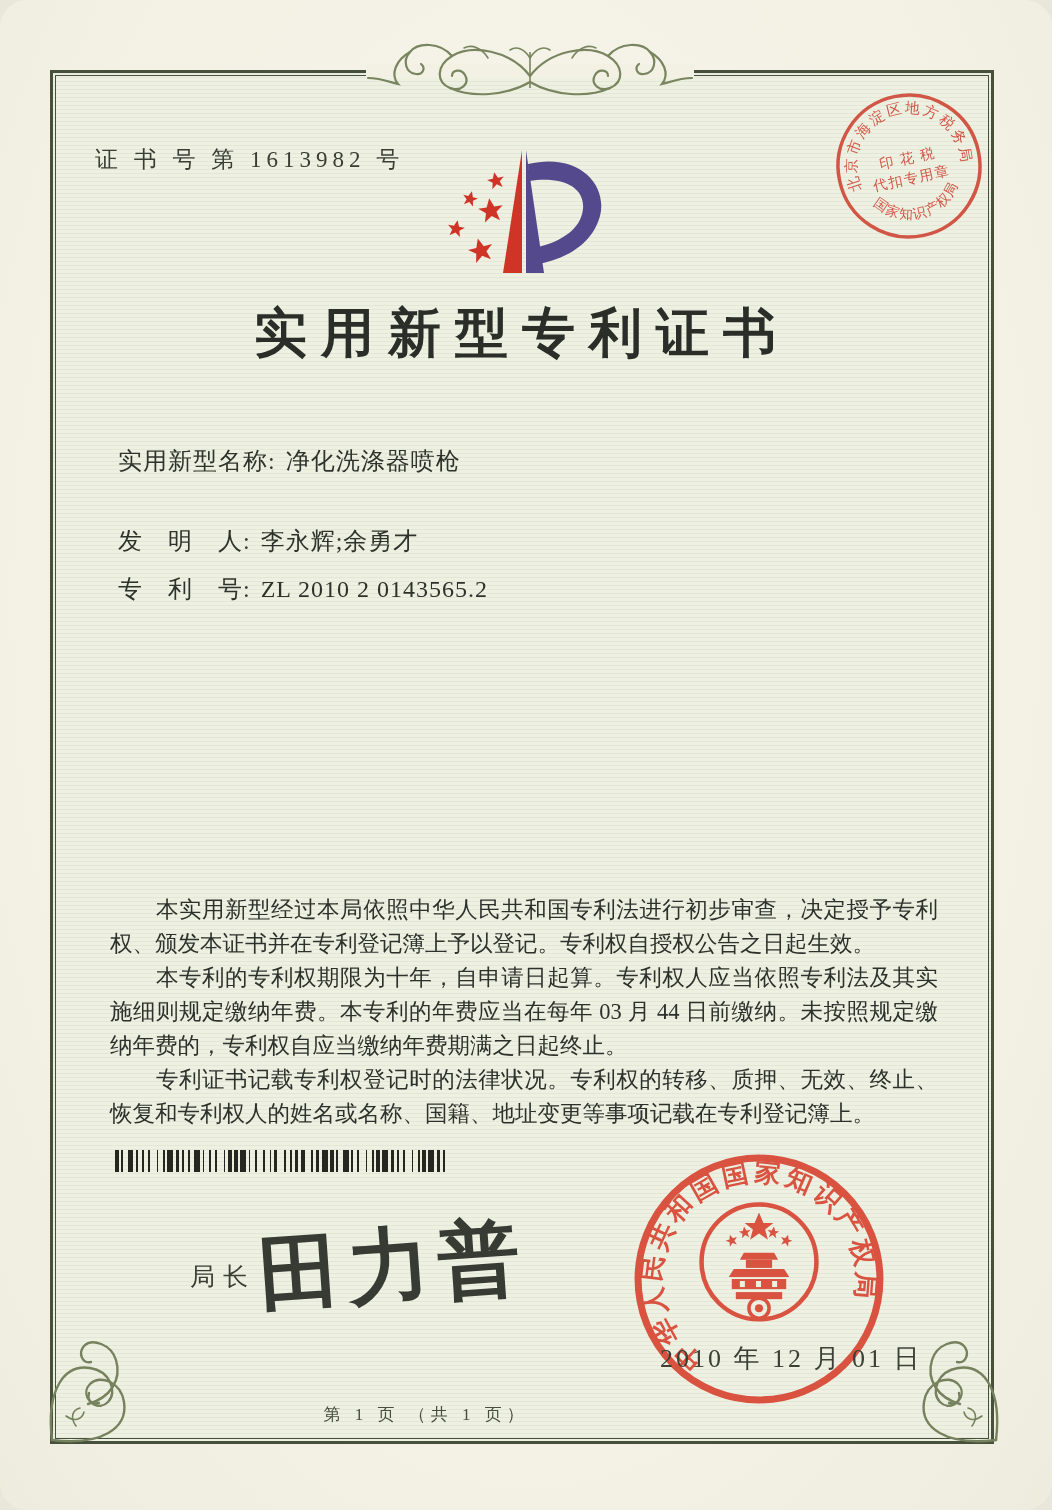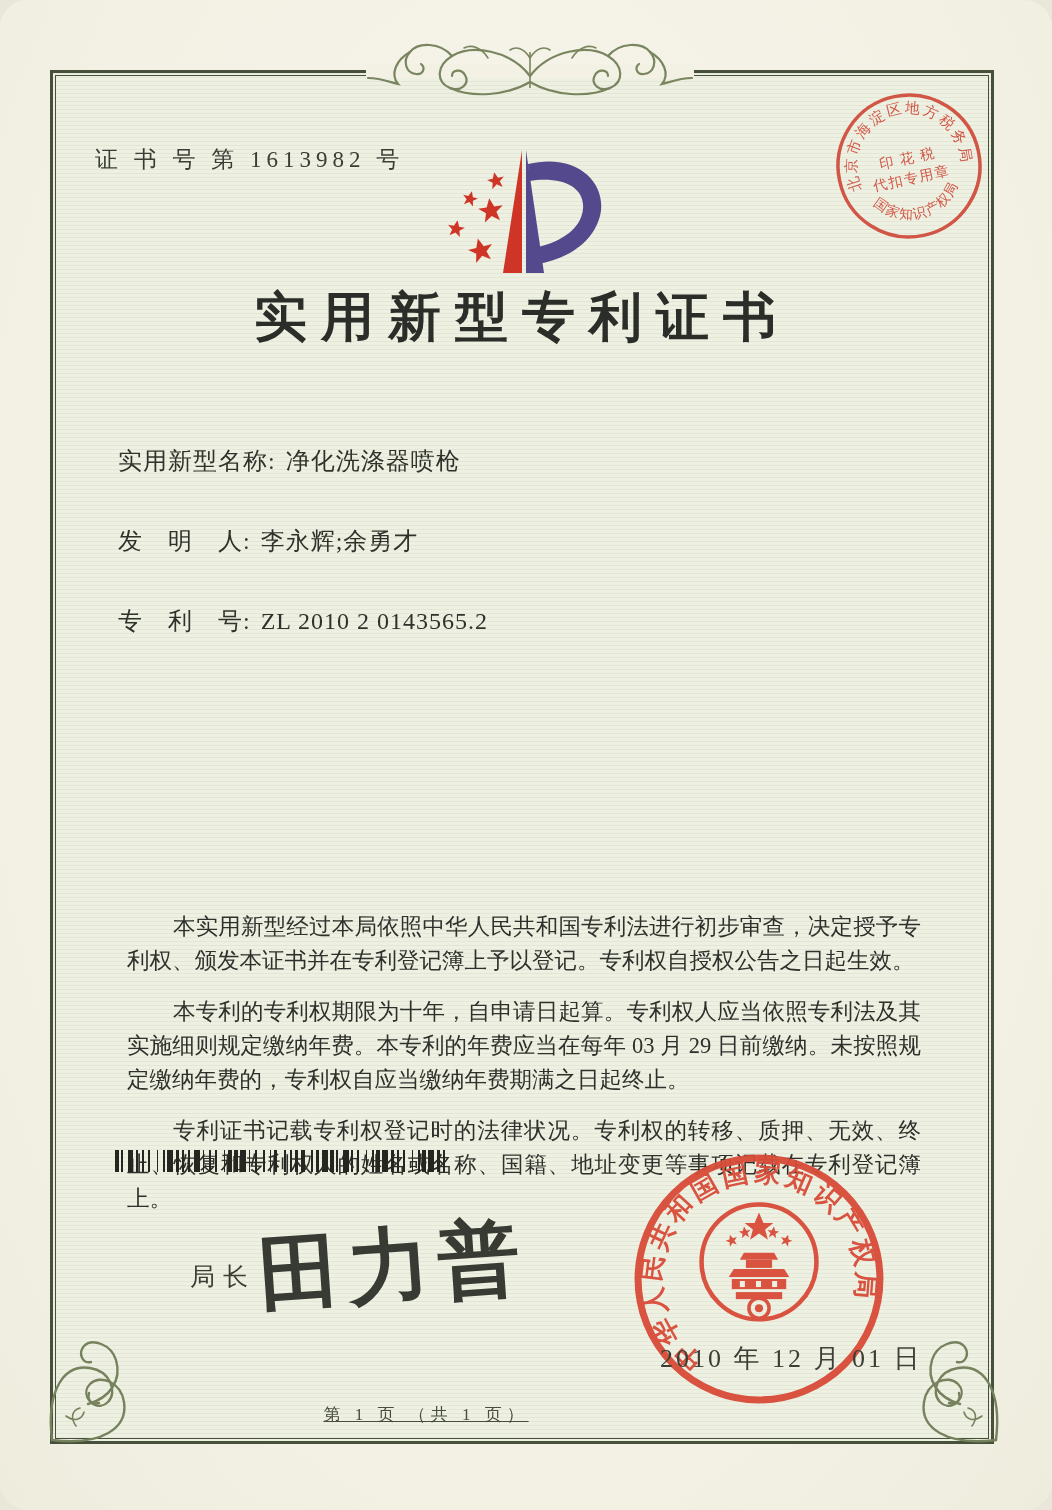--- a/index.html
+++ b/index.html
@@ -26,7 +26,7 @@
   .abs{position:absolute;}
   .cert-no{left:95px;top:144px;font-size:23px;letter-spacing:5px;color:#3a3d34;}
   .title{
-    left:50px;top:282px;width:944px;text-align:center;
+    left:50px;top:298px;width:944px;text-align:center;
     font-size:53px;font-weight:bold;letter-spacing:14px;color:#2b2e28;font-family:Liberation Serif, serif;
   }
   .field{left:118px;font-size:24px;letter-spacing:1px;color:#2f322b;white-space:nowrap;}

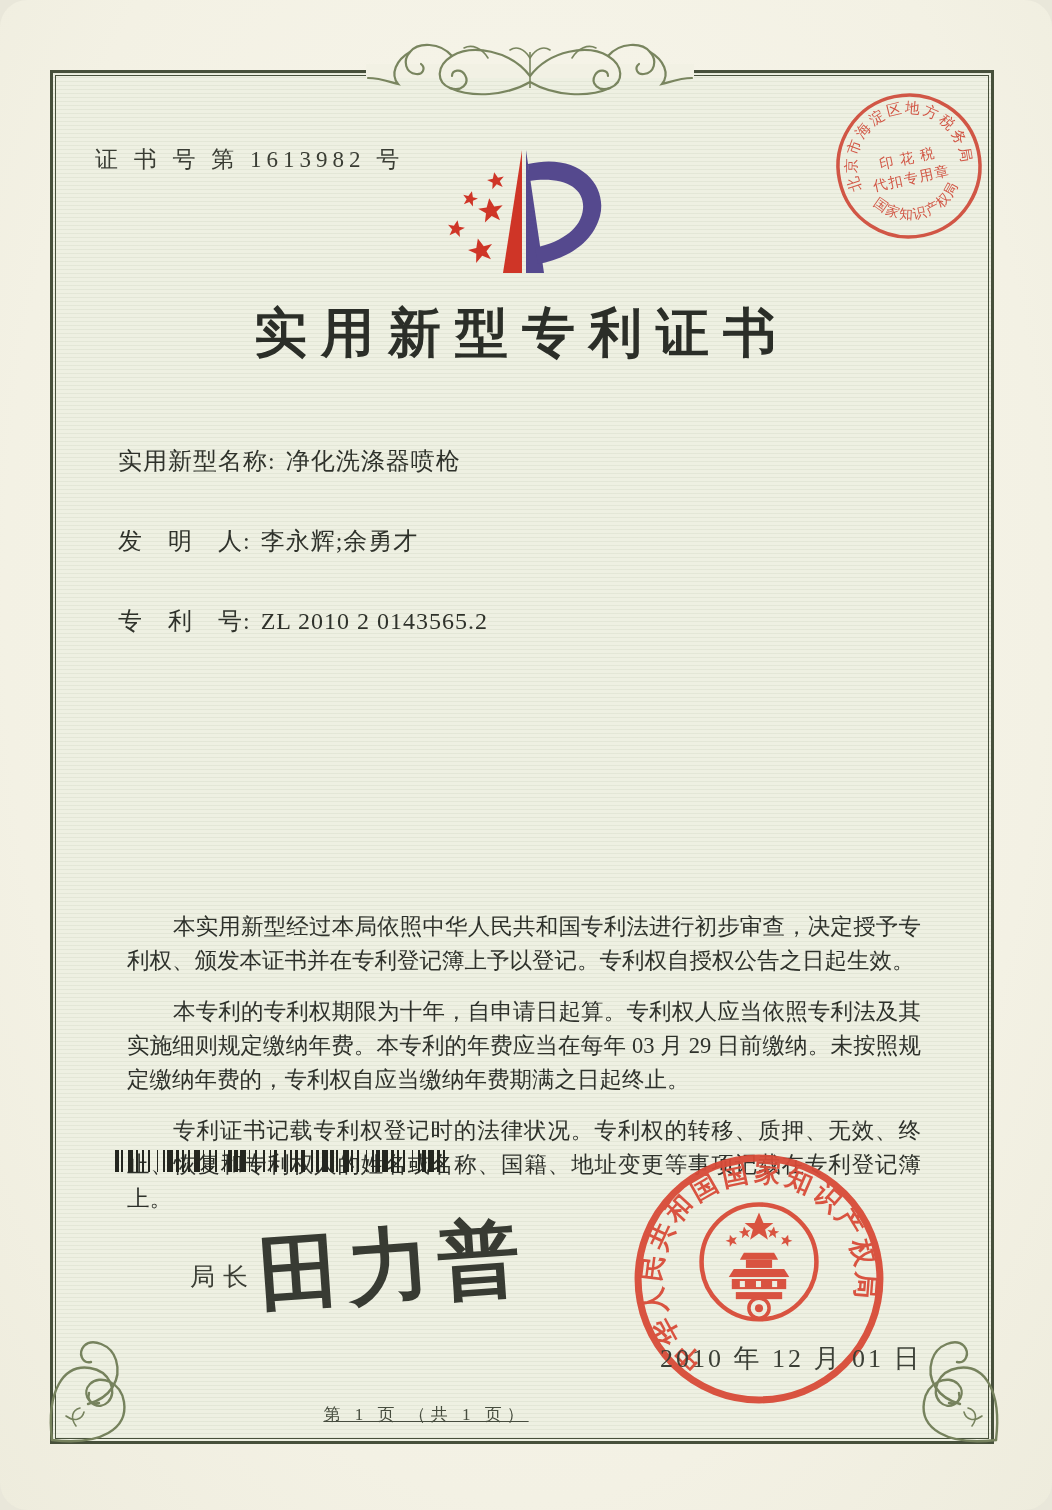--- a/index.html
+++ b/index.html
@@ -134,7 +134,7 @@
   <div class="abs field" style="top:445px">
     <span class="flabel">实用新型名称:</span><span class="fvalue">净化洗涤器喷枪</span>
   </div>
-  <div class="abs field" style="top:605px">
+  <div class="abs field" style="top:573px">
     <span class="flabel">专　利　号:</span><span class="fvalue">ZL 2010 2 0143565.2</span>
   </div>
 

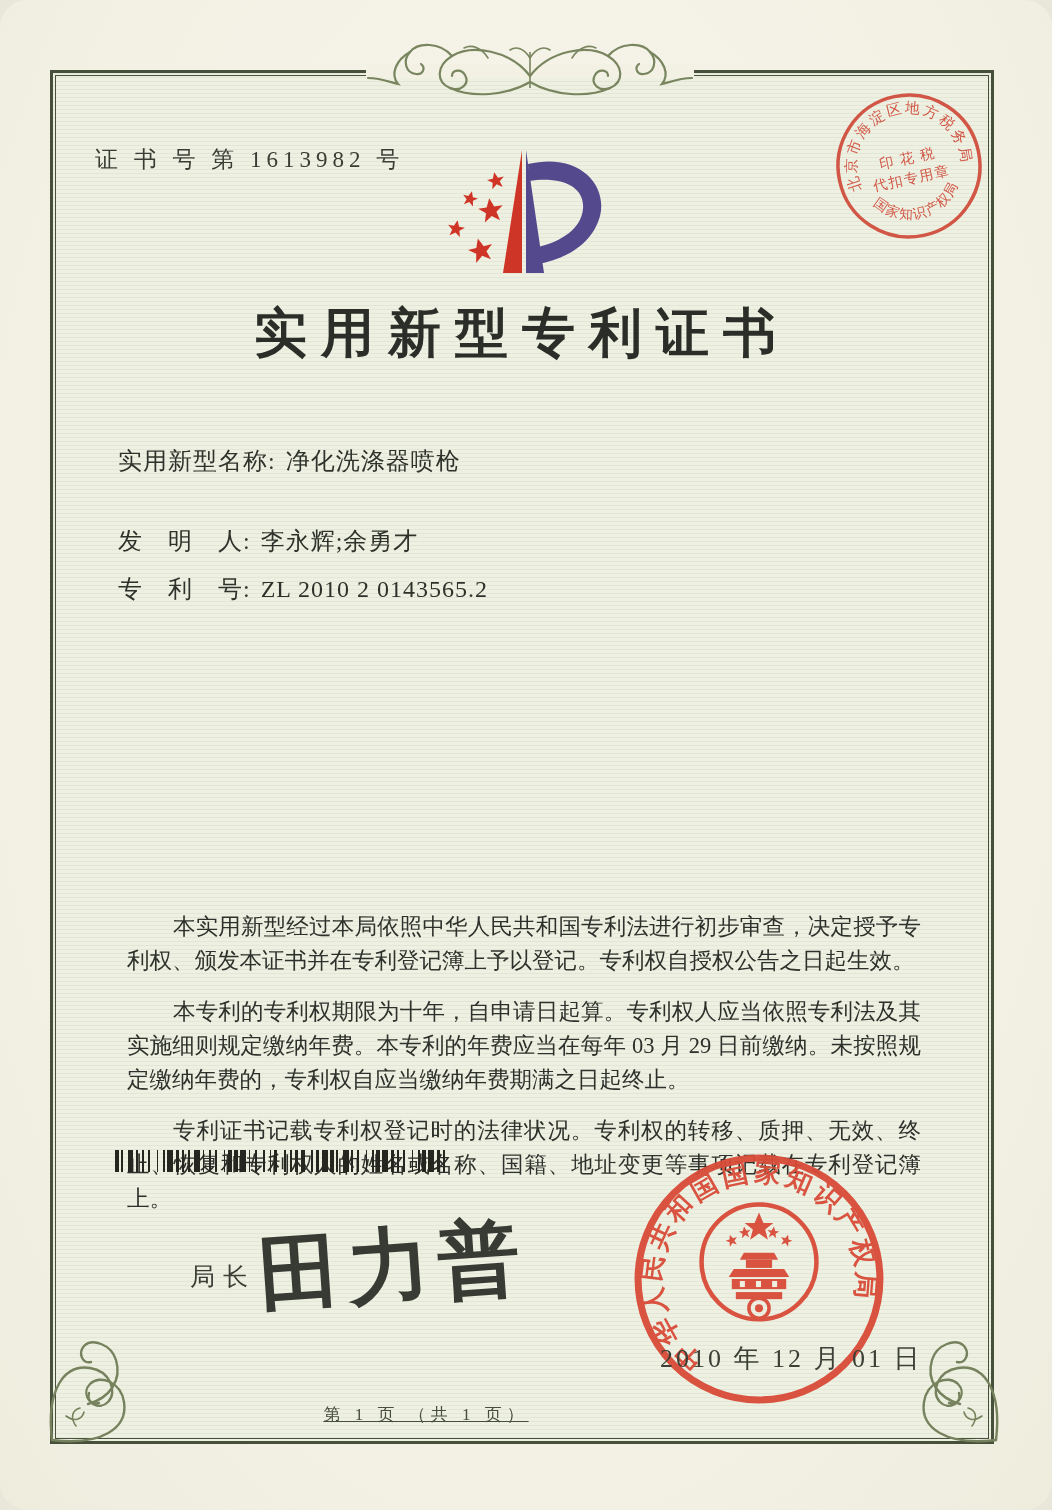--- a/index.html
+++ b/index.html
@@ -35,7 +35,7 @@
     left:110px;top:893px;width:828px;
     font-size:22.5px;line-height:34px;text-align:justify;color:#2e312b;
   }
-  .paras p{margin:17px;text-indent:46px;}
+  .paras p{margin:0;text-indent:46px;}
   .barcode{left:115px;top:1150px;width:330px;height:22px;}
   .barcode i{position:absolute;top:0;height:100%;background:#24261f;}
   .director-label{left:190px;top:1260px;font-size:25px;letter-spacing:8px;color:#3a3d34;}

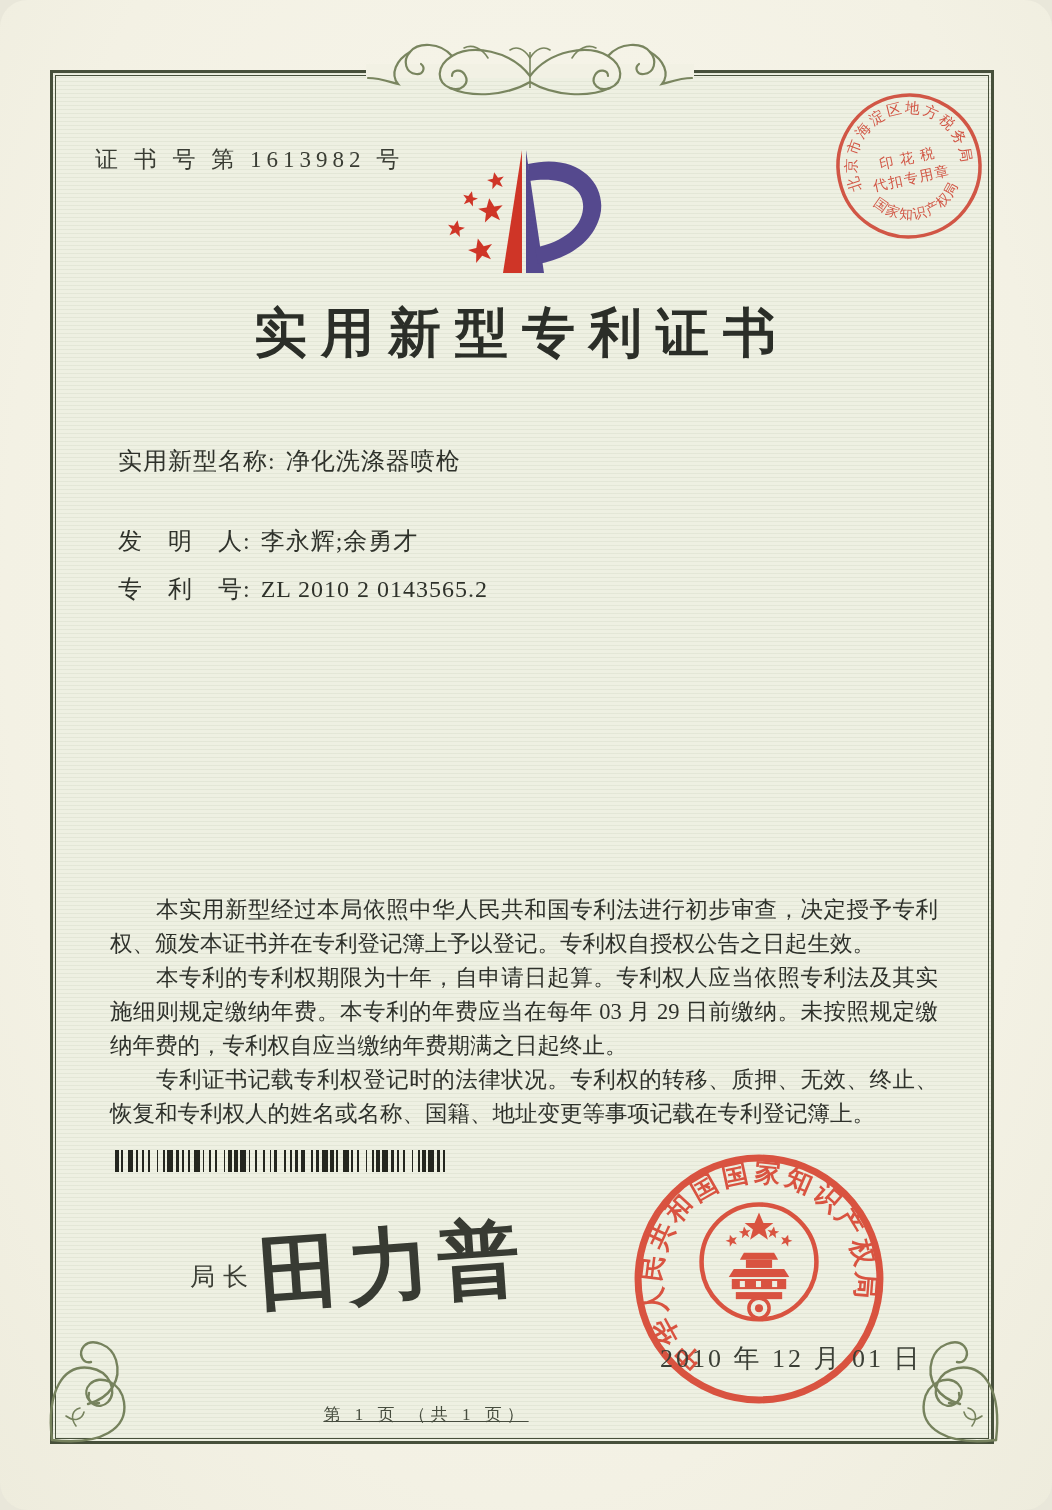--- a/index.html
+++ b/index.html
@@ -140,7 +140,7 @@
 
   <div class="abs paras">
     <p>本实用新型经过本局依照中华人民共和国专利法进行初步审查，决定授予专利权、颁发本证书并在专利登记簿上予以登记。专利权自授权公告之日起生效。</p>
-    <p>本专利的专利权期限为十年，自申请日起算。专利权人应当依照专利法及其实施细则规定缴纳年费。本专利的年费应当在每年 03 月 29 日前缴纳。未按照规定缴纳年费的，专利权自应当缴纳年费期满之日起终止。</p>
+    <p>本专利的专利权期限为十年，自申请日起算。专利权人应当依照专利法及其实施细则规定缴纳年费。本专利的年费应当在每年 03 月 44 日前缴纳。未按照规定缴纳年费的，专利权自应当缴纳年费期满之日起终止。</p>
     <p>专利证书记载专利权登记时的法律状况。专利权的转移、质押、无效、终止、恢复和专利权人的姓名或名称、国籍、地址变更等事项记载在专利登记簿上。</p>
   </div>
 

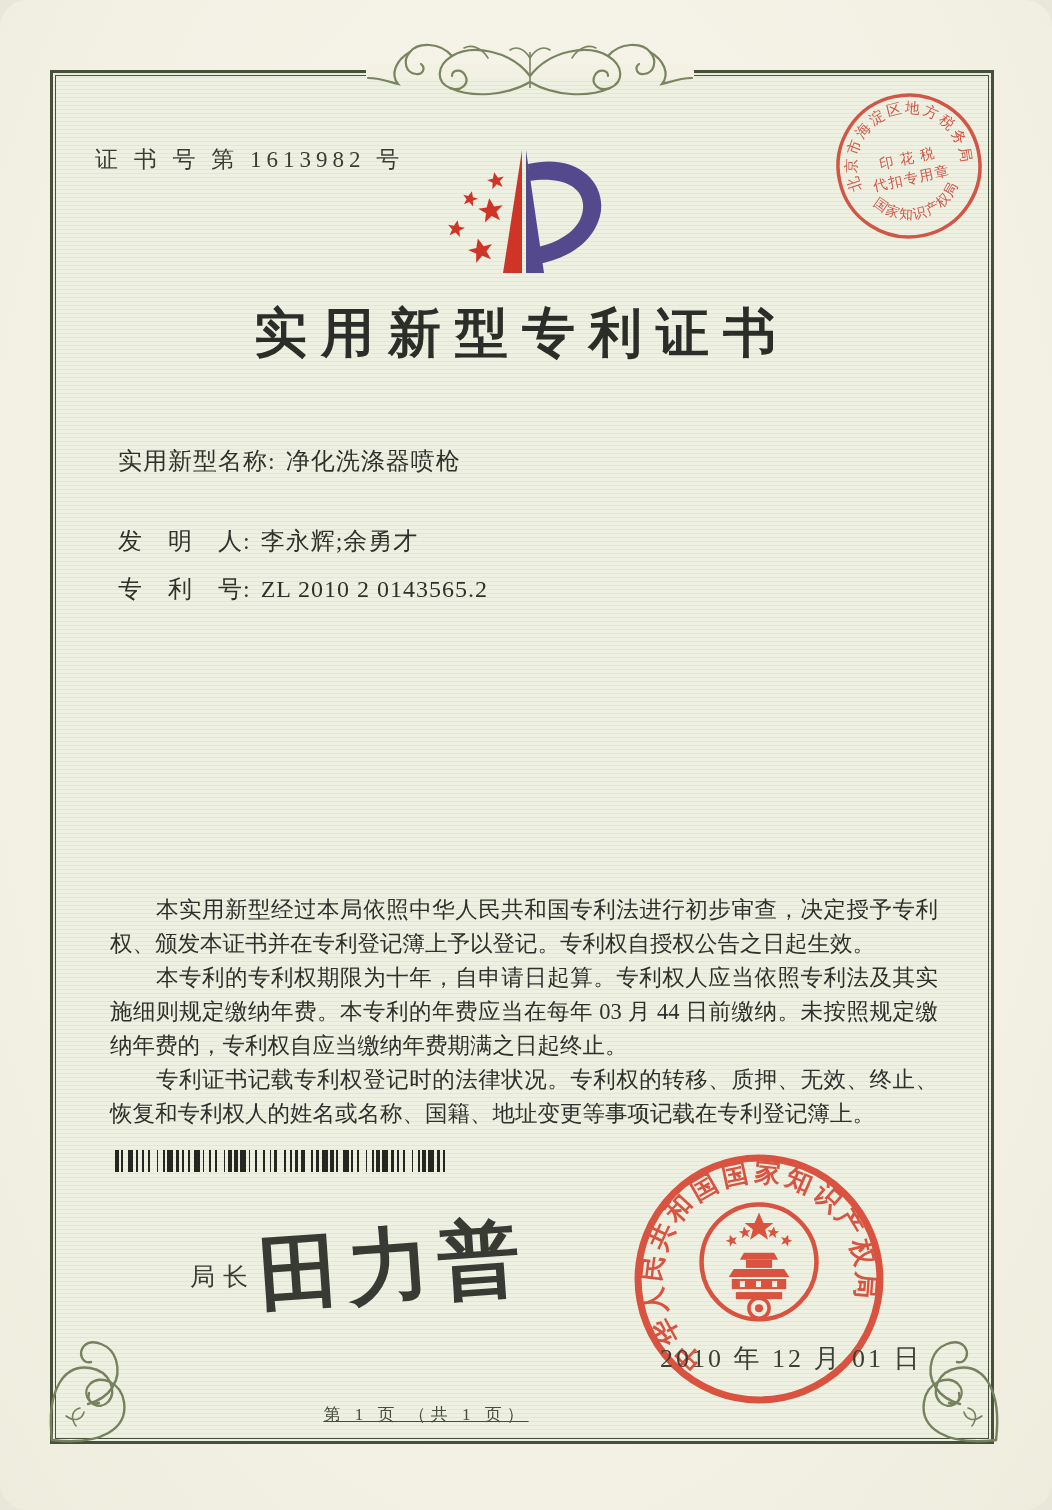--- a/index.html
+++ b/index.html
@@ -47,7 +47,7 @@
   .tax-stamp{left:833px;top:90px;transform:rotate(-12deg);opacity:.92;}
   .big-seal{left:627px;top:1147px;opacity:.95;}
   .seal-date{left:660px;top:1341px;font-size:26px;letter-spacing:3px;color:#3b3f36;z-index:6;}
-  .footer{left:50px;top:1403px;width:752px;text-align:center;font-size:17px;letter-spacing:5px;color:#474d3f;text-decoration:underline;}
+  .footer{left:50px;top:1403px;width:752px;text-align:center;font-size:17px;letter-spacing:5px;color:#474d3f;}
   .orn{position:absolute;z-index:3;}
   svg text{font-family:"Liberation Serif","DejaVu Serif",serif;}
 </style>

